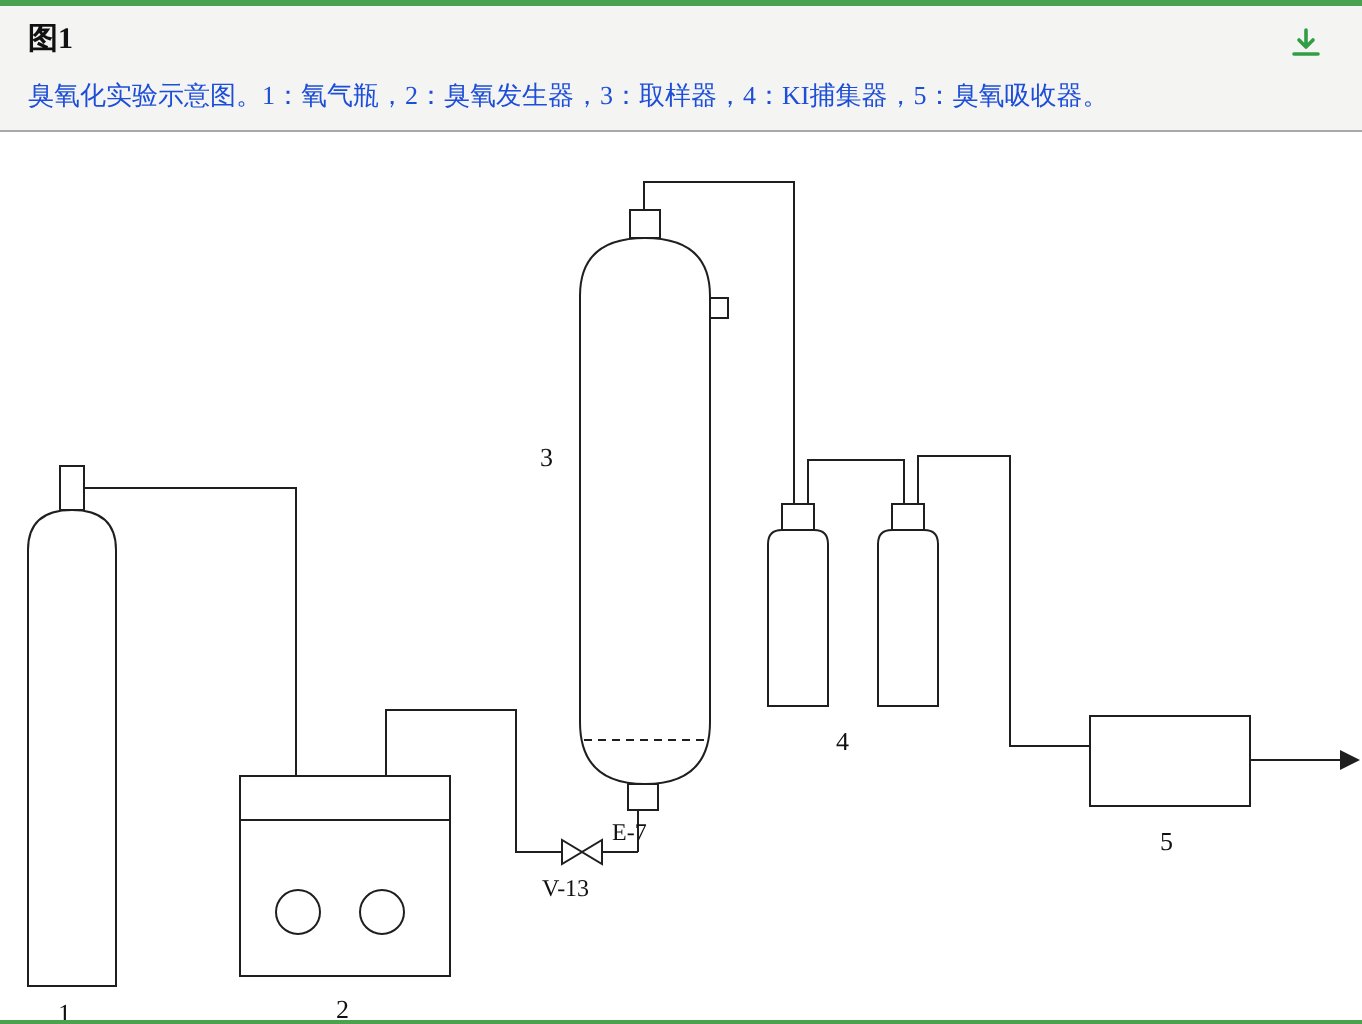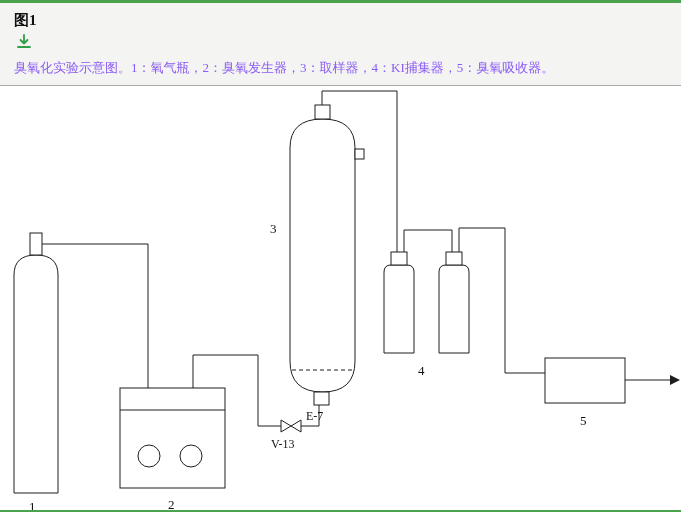--- a/index.html
+++ b/index.html
@@ -28,7 +28,6 @@
     display:flex;
     justify-content:space-between;
     align-items:flex-start;
-    flex-direction:column;
   }
   .figure-title {
     margin:0;

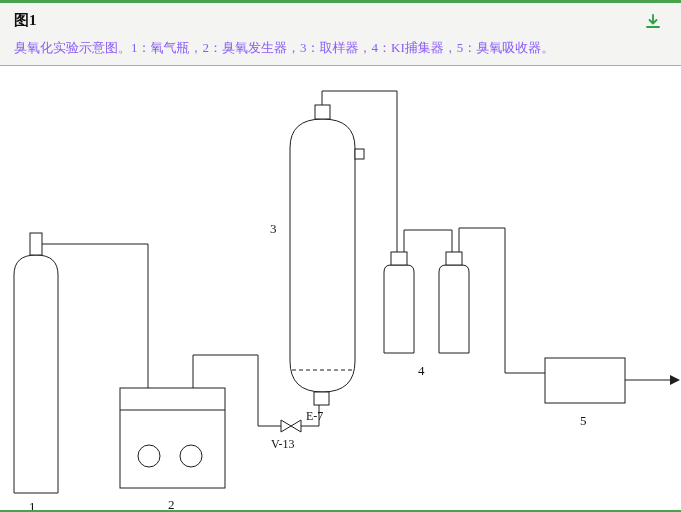--- a/index.html
+++ b/index.html
@@ -47,7 +47,7 @@
   .figure-caption {
     margin:7px 0 0 0;
     font-size:13px;
-    color:#8b5cf6;
+    color:#1d4ed8;
     line-height:17px;
   }
   .diagram-layer {

